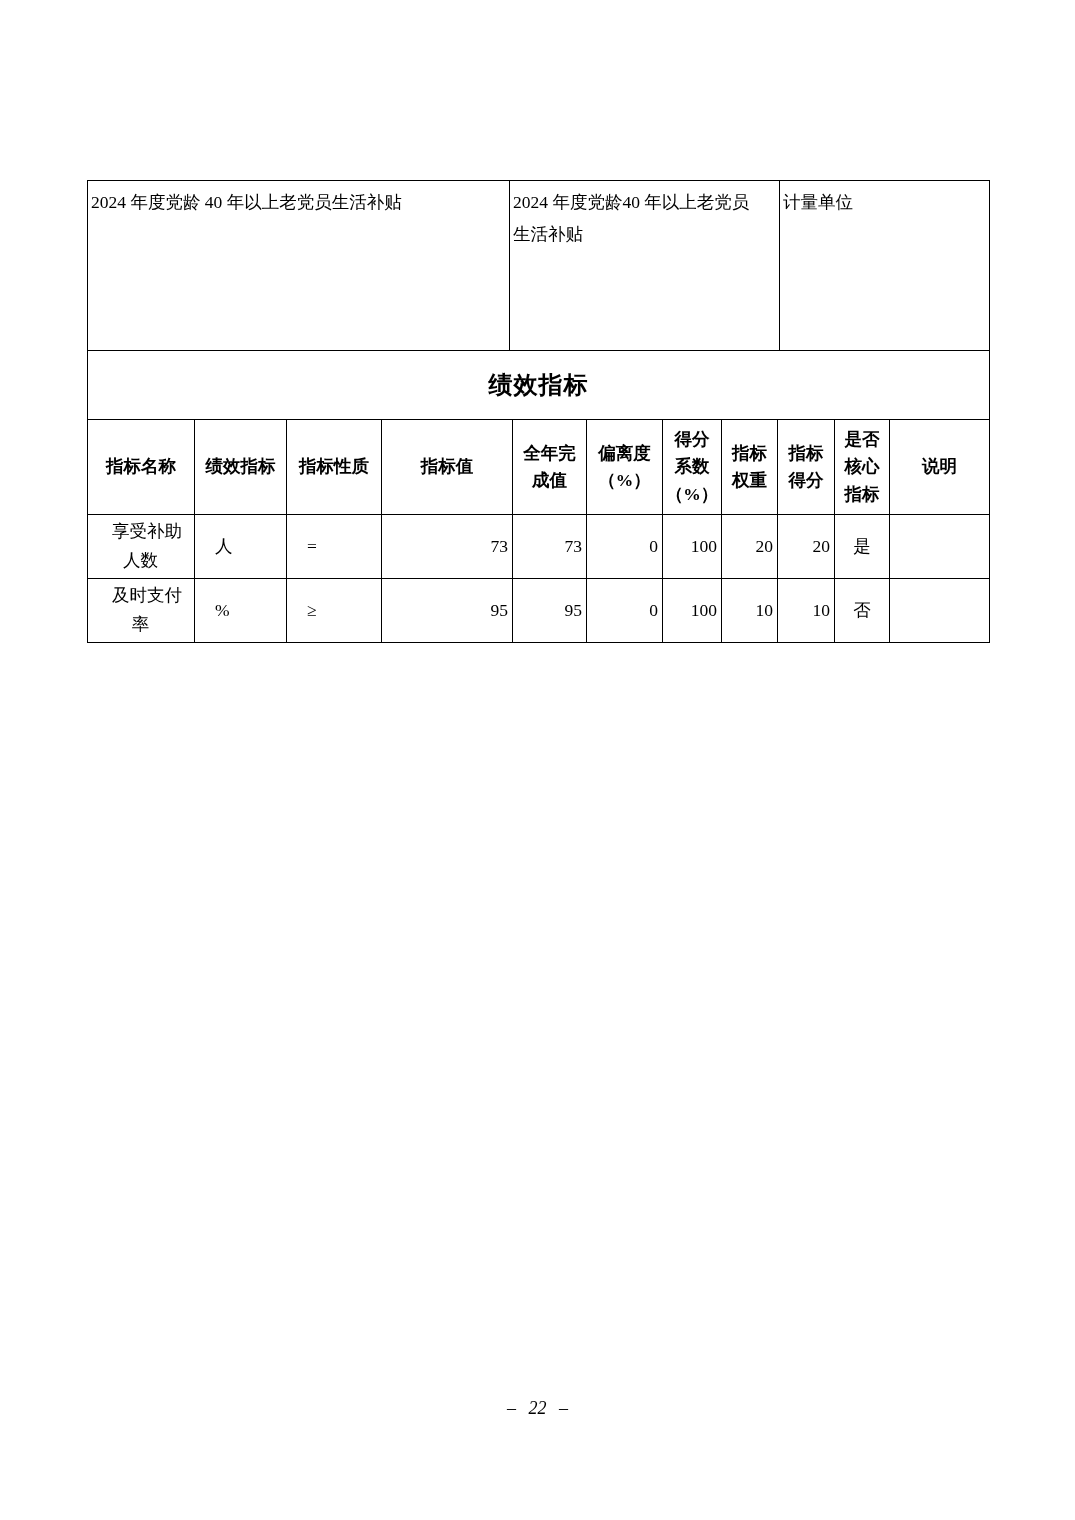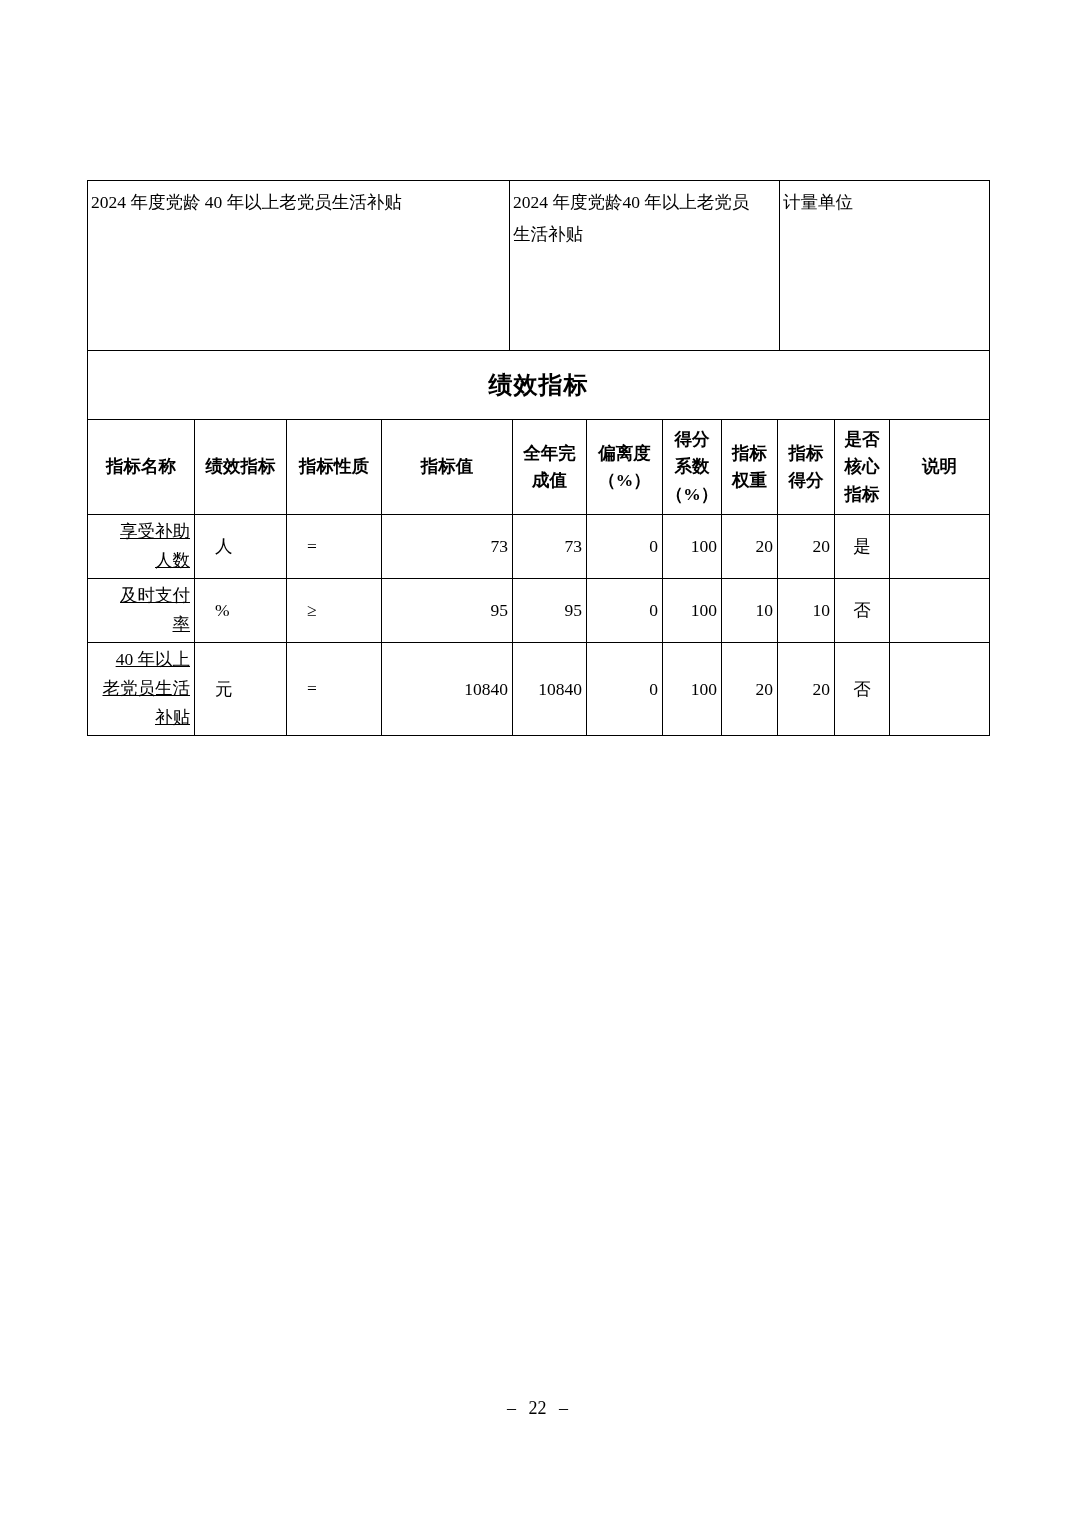--- a/index.html
+++ b/index.html
@@ -52,12 +52,11 @@
     height: 90px;
   }
   .c-name {
-    text-align: right;
+    text-align: center;
     vertical-align: middle;
     text-indent: 13px;
     padding: 2px 4px 2px 3px;
     line-height: 1.68;
-    text-decoration: underline;
   }
   .c-left {
     text-align: left;

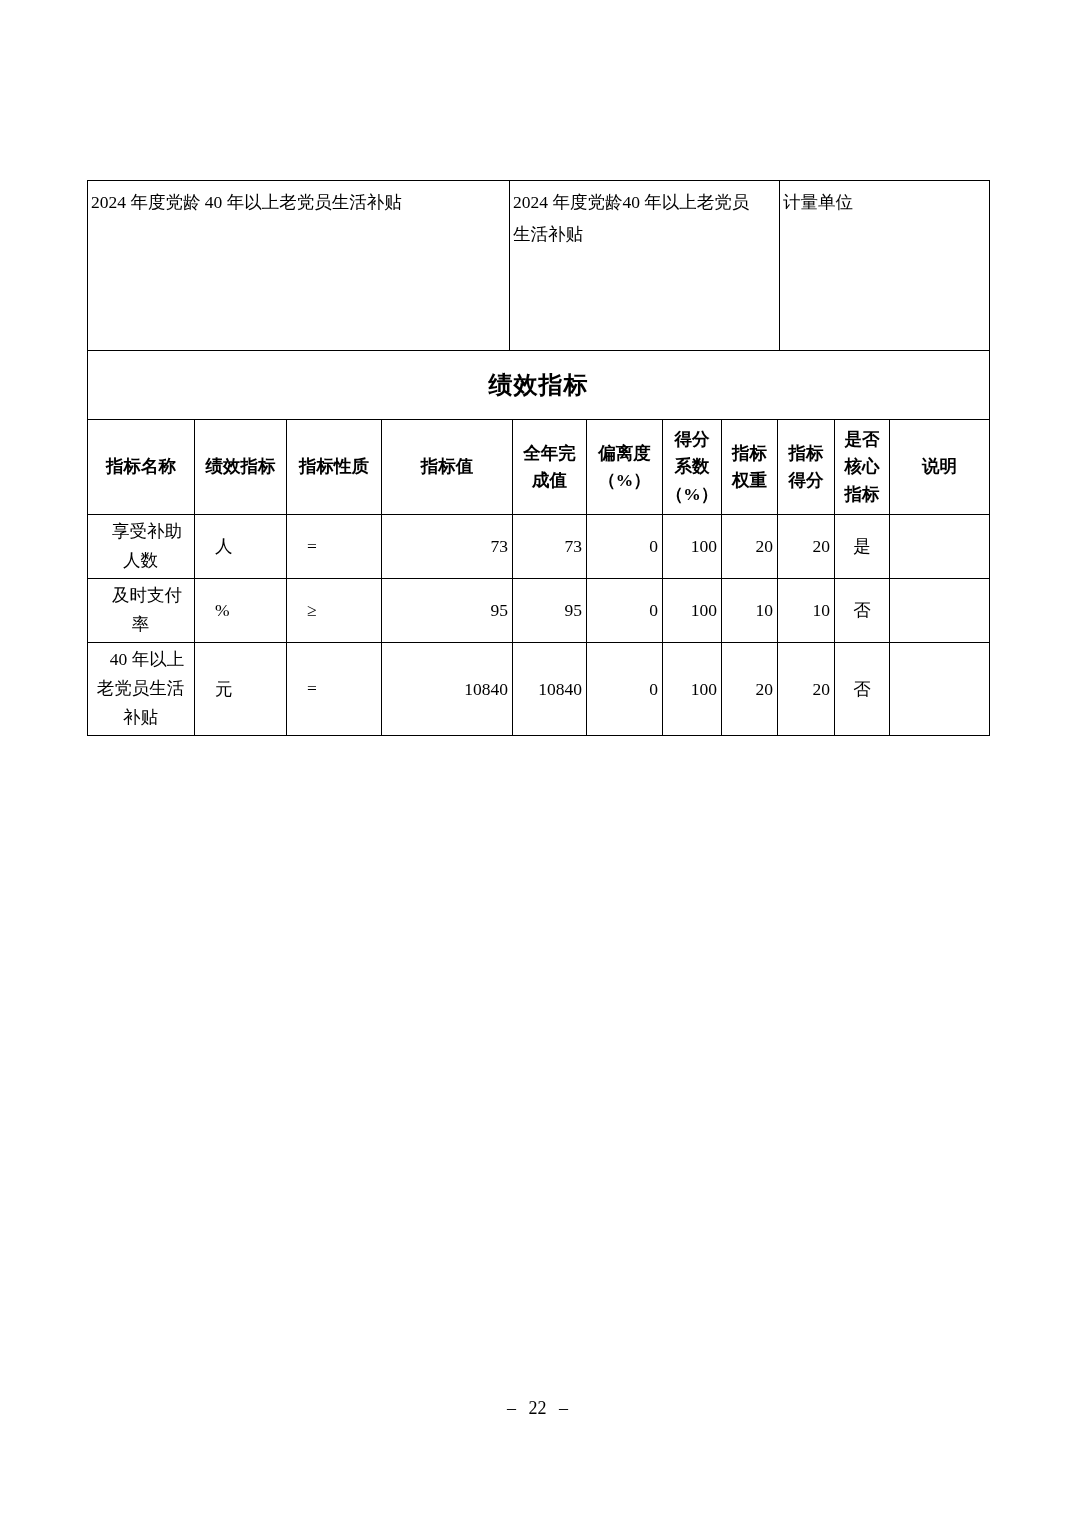--- a/index.html
+++ b/index.html
@@ -184,21 +184,6 @@
 
 
 
-      <tr class="r-xl">
-        <td class="c-name">40 年以上
-老党员生活
-补贴</td>
-        <td class="c-left">元</td>
-        <td class="c-left">=</td>
-        <td class="c-num">10840</td>
-        <td class="c-num">10840</td>
-        <td class="c-num">0</td>
-        <td class="c-num">100</td>
-        <td class="c-num">20</td>
-        <td class="c-num">20</td>
-        <td class="c-center">否</td>
-        <td></td>
-      </tr>
     </tbody>
       </table>
   </div>

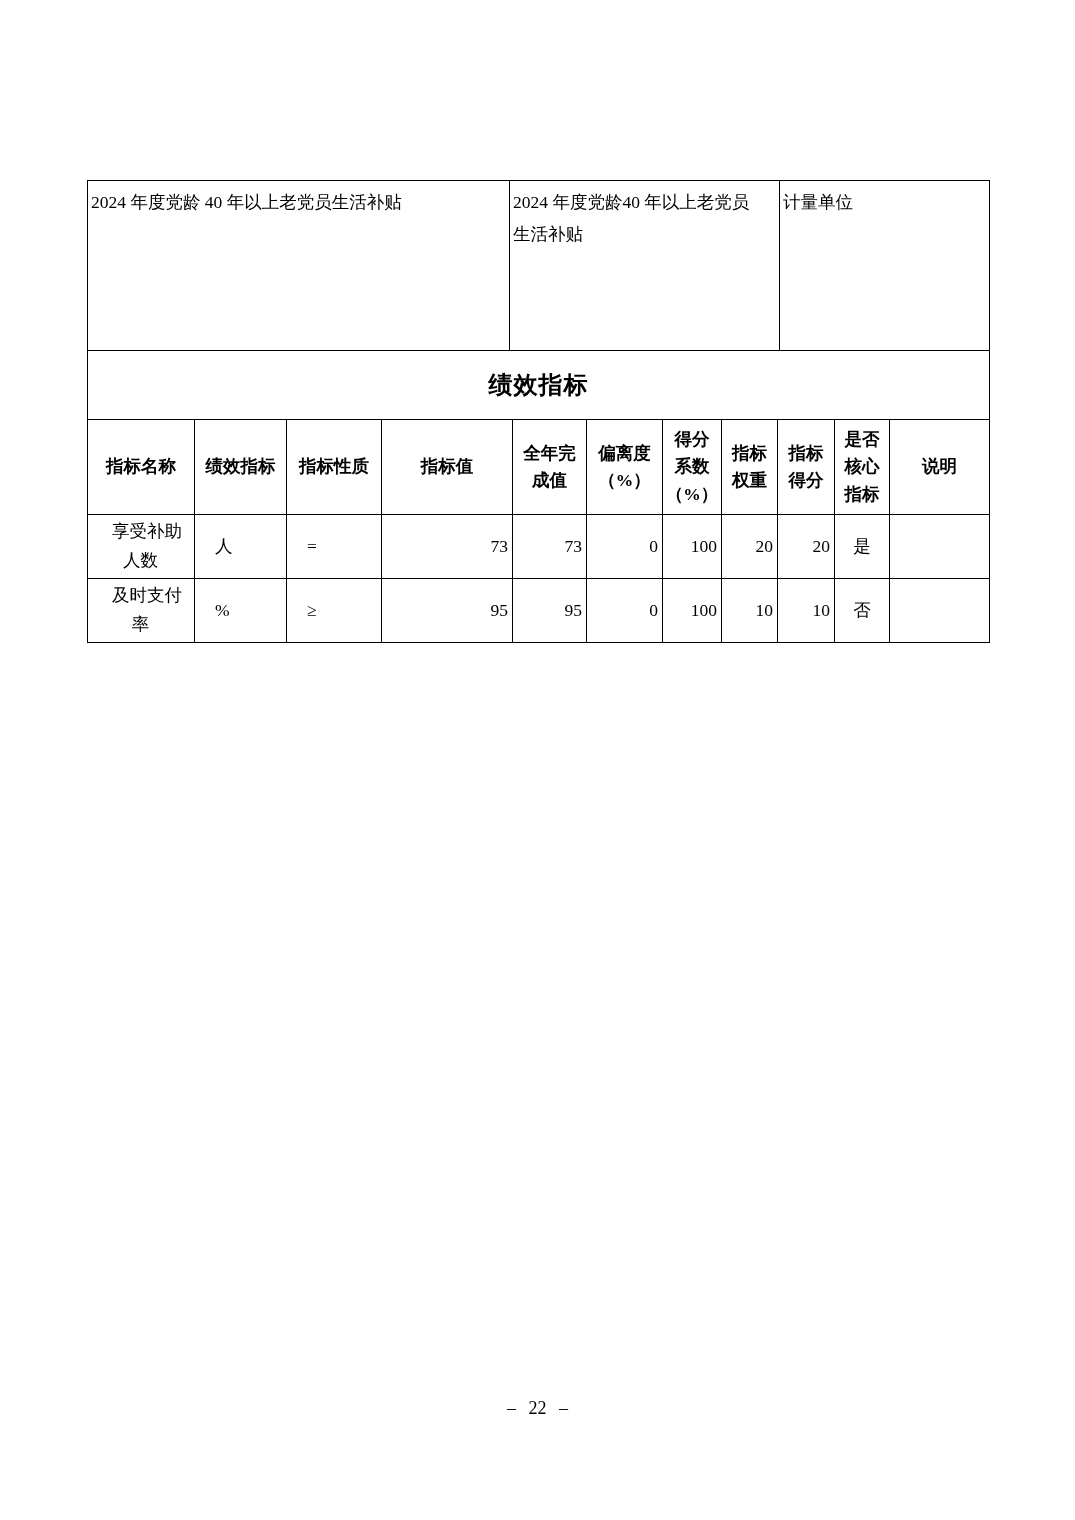--- a/index.html
+++ b/index.html
@@ -85,6 +85,7 @@
     text-align: center;
     font-size: 18px;
     word-spacing: 8px;
+    font-style: italic;
   }
 </style>
 </head>

